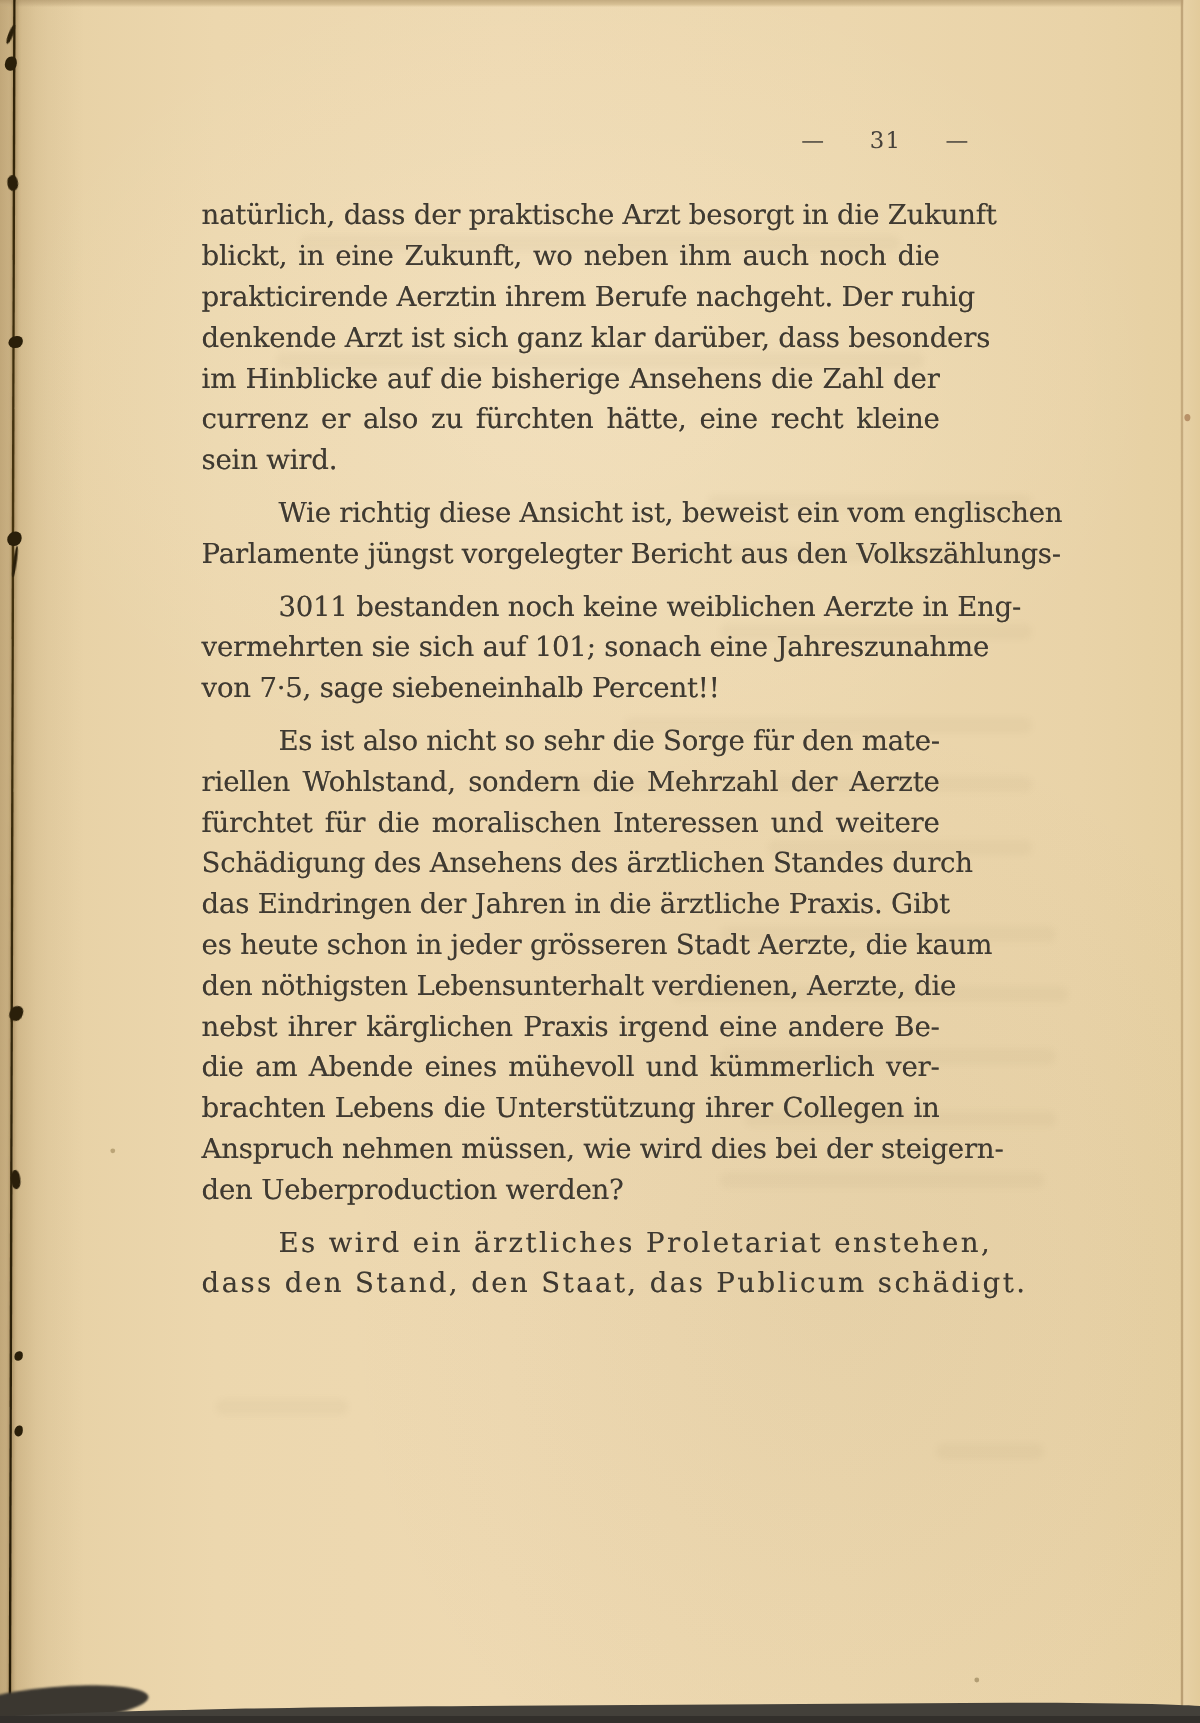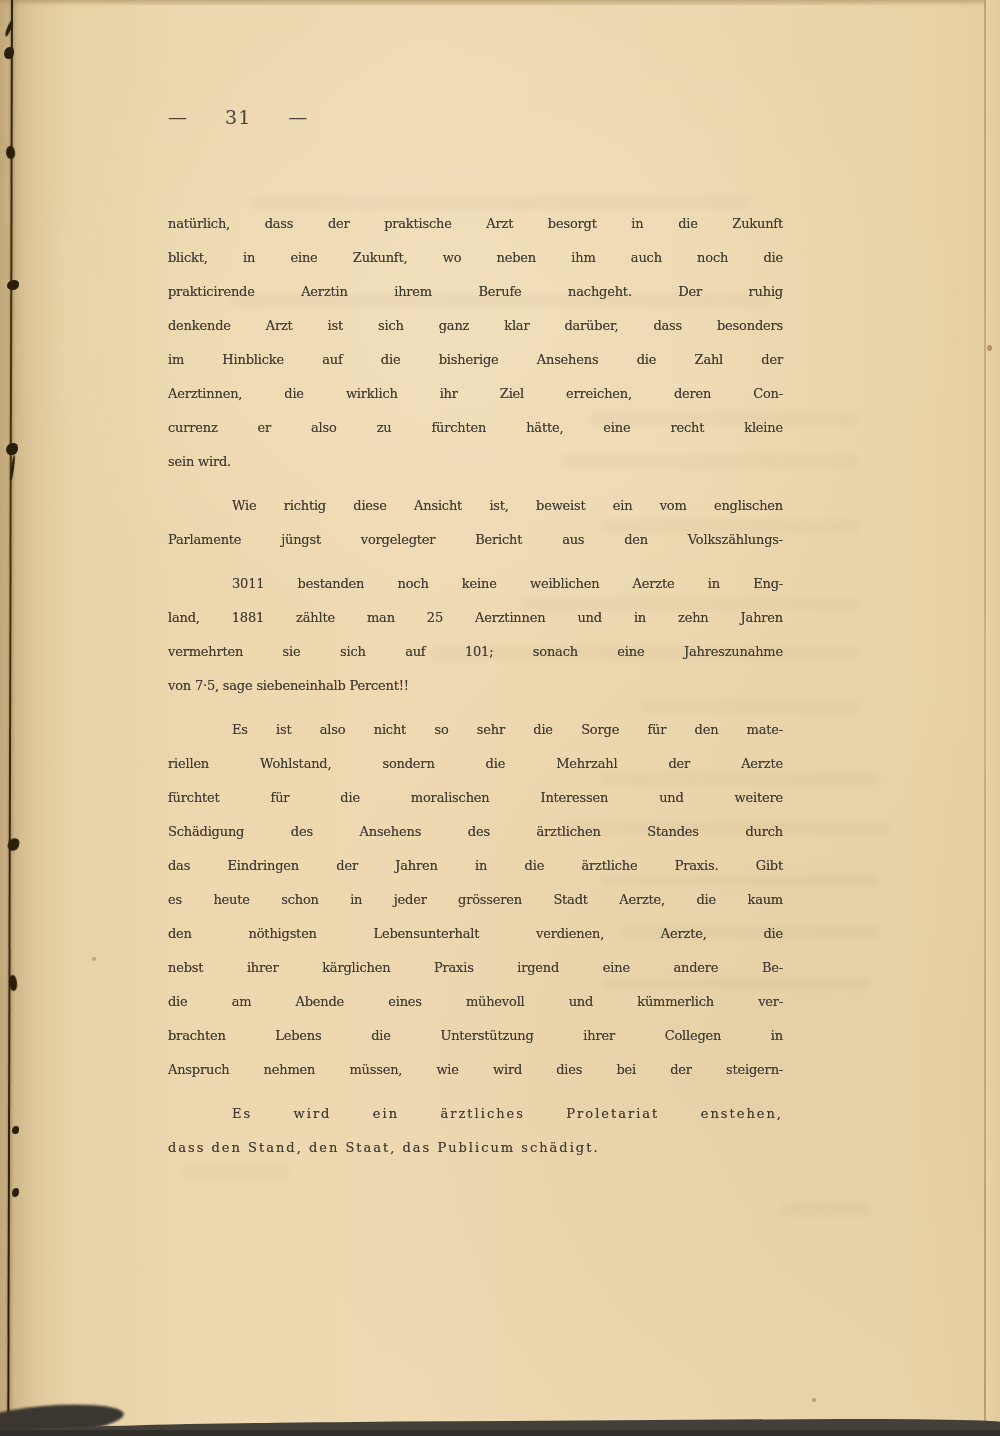--- a/index.html
+++ b/index.html
@@ -78,7 +78,7 @@
   
   .page-number {
     position: absolute; left: 168px; width: 640px; top: 106px;
-    text-align: left; font-size: 19px; color: #46413a;
+    text-align: right; font-size: 19px; color: #46413a;
     word-spacing: 30px; letter-spacing: 1px;
   }
   .textblock {

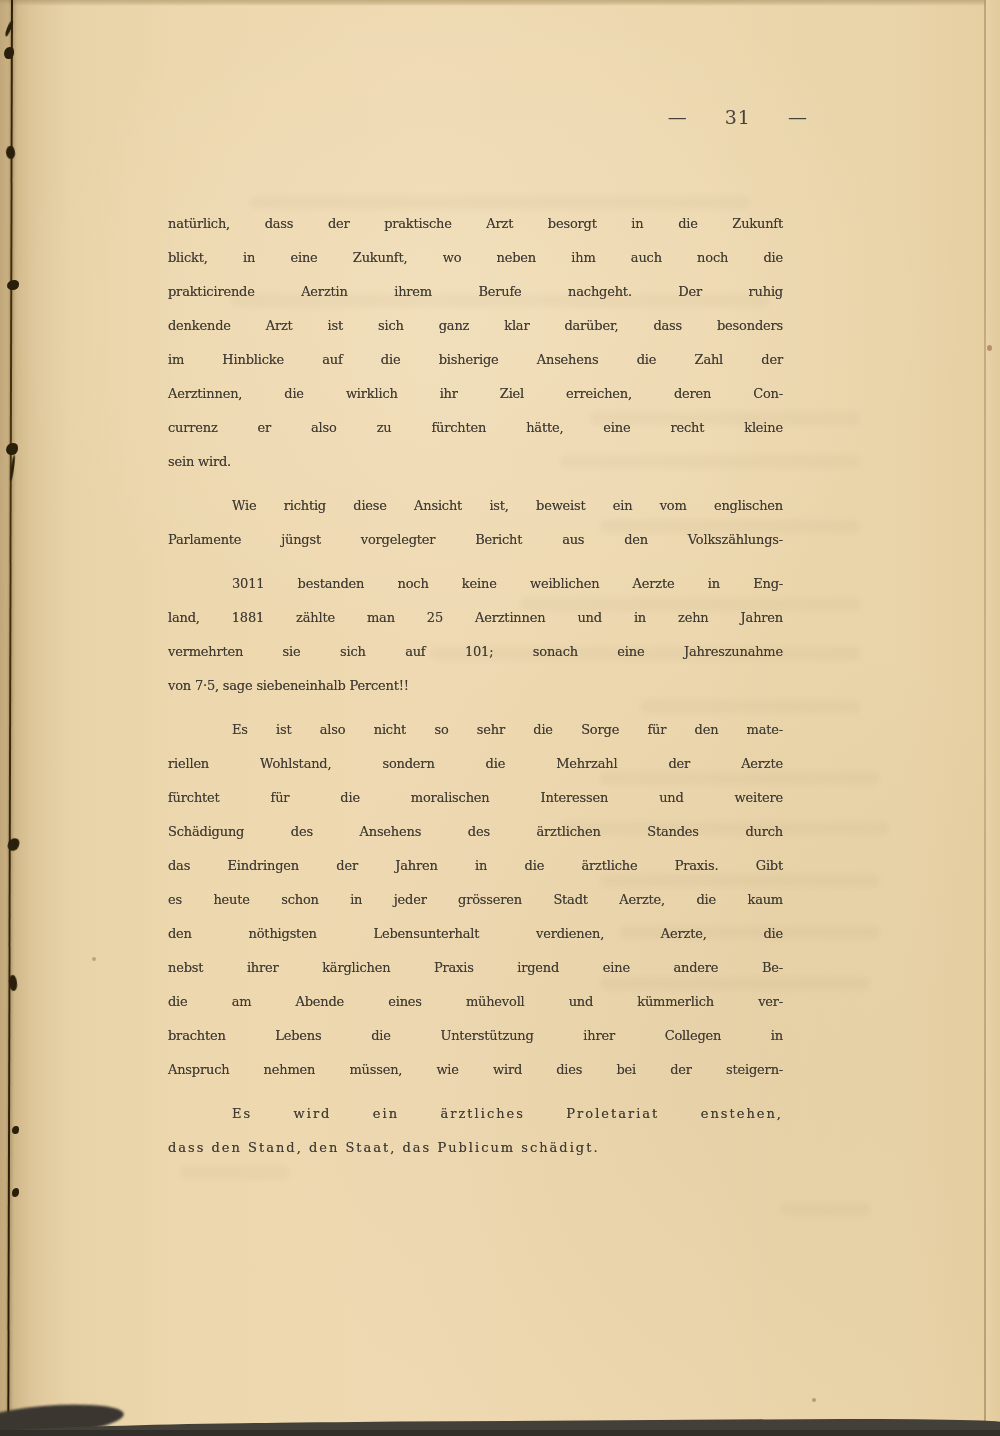--- a/index.html
+++ b/index.html
@@ -83,10 +83,9 @@
   }
   .textblock {
     position: absolute; left: 168px; top: 163px; width: 615px;
-    font-size: 13px; line-height: 34px; color: #3f3a32;
+    font-size: 23px; line-height: 34px; color: #3f3a32;
     letter-spacing: -0.2px;
     text-shadow: 0 0 0.5px rgba(58,52,40,0.55);
-    margin-top: 44px;
   }
   .para { margin: 0 0 10px 0; }
   .para.sp { letter-spacing: 2px; }

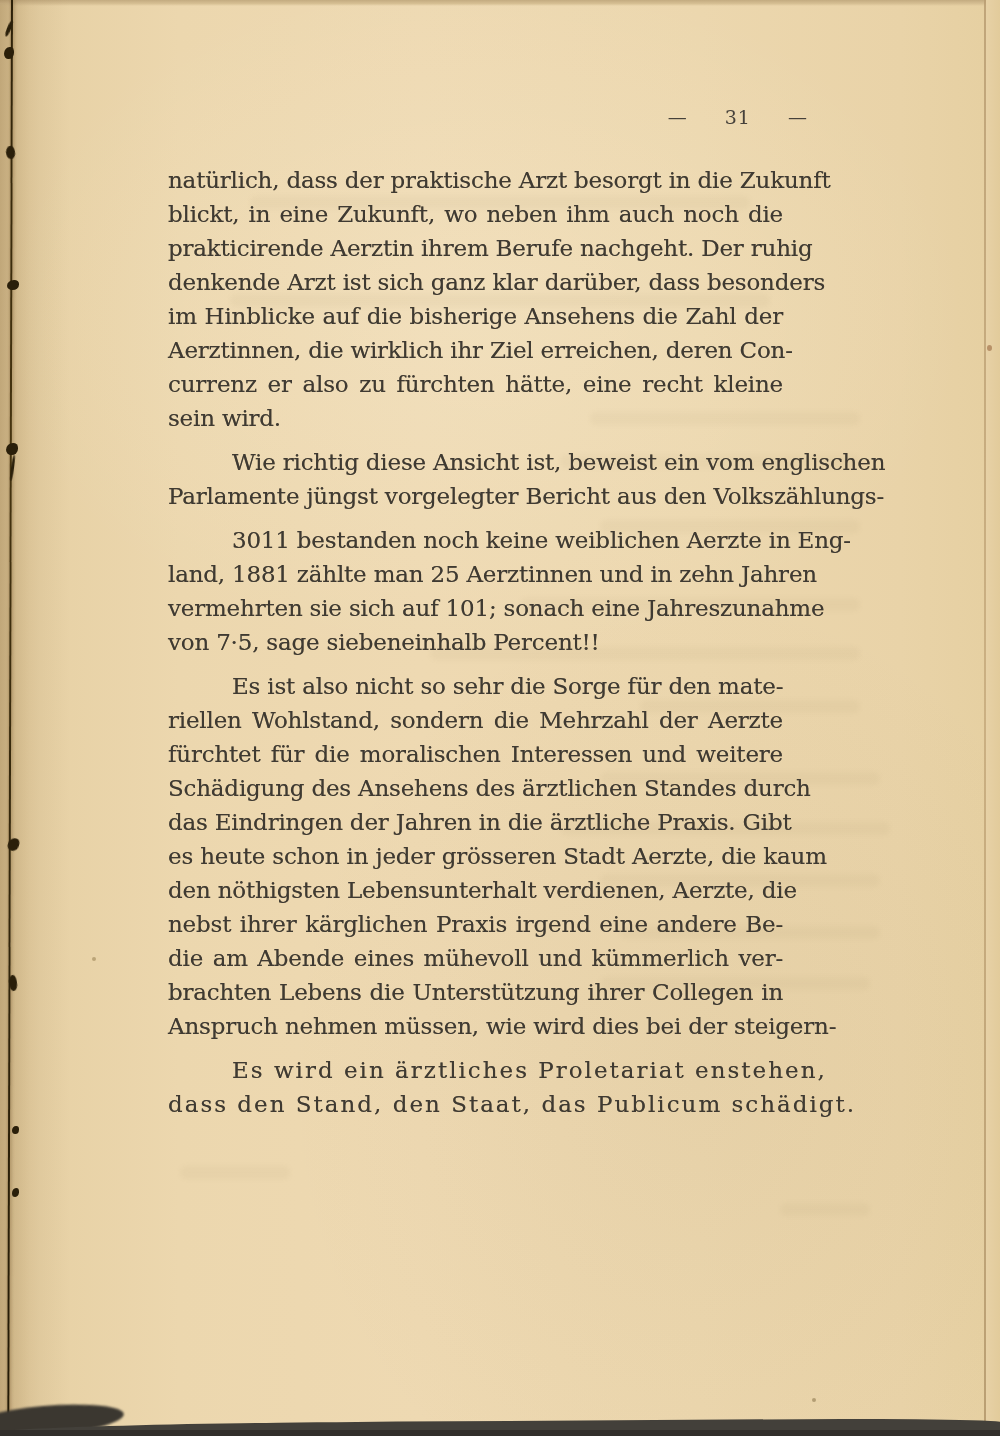--- a/index.html
+++ b/index.html
@@ -148,7 +148,6 @@
       <div class="line">prakticirende Aerztin ihrem Berufe nachgeht. Der ruhig</div>
       <div class="line">denkende Arzt ist sich ganz klar darüber, dass besonders</div>
       <div class="line">im Hinblicke auf die bisherige Ansehens die Zahl der</div>
-      <div class="line">Aerztinnen, die wirklich ihr Ziel erreichen, deren Con-</div>
       <div class="line">currenz er also zu fürchten hätte, eine recht kleine</div>
       <div class="line end">sein wird.</div>
     </div>

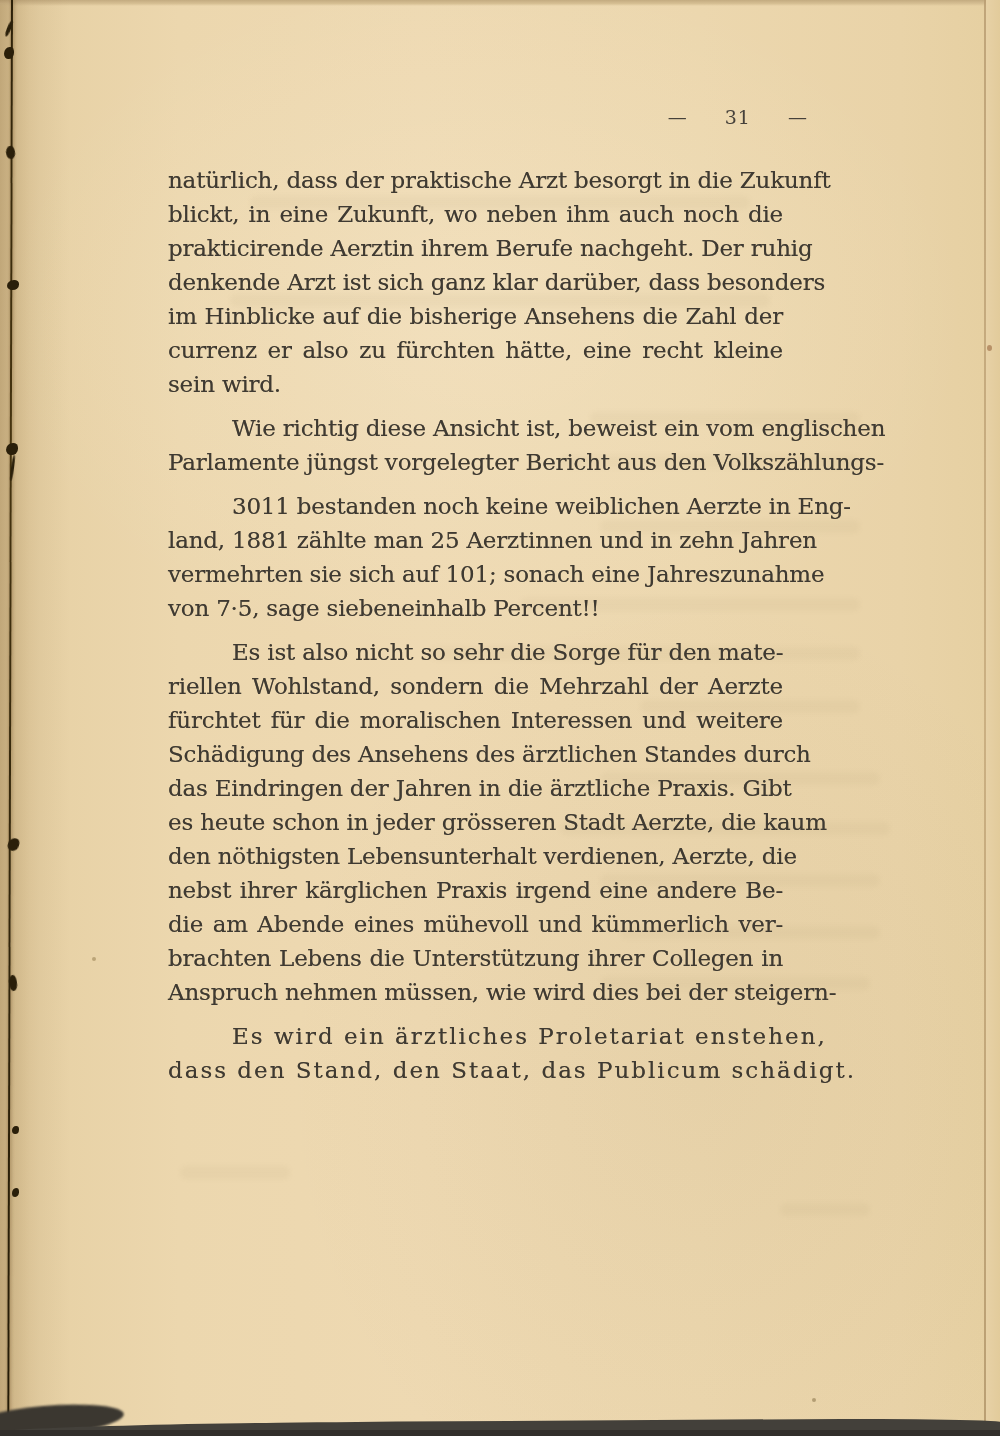--- a/index.html
+++ b/index.html
@@ -159,7 +159,6 @@
 
     <div class="para">
       <div class="line ind">3011 bestanden noch keine weiblichen Aerzte in Eng-</div>
-      <div class="line">land, 1881 zählte man 25 Aerztinnen und in zehn Jahren</div>
       <div class="line">vermehrten sie sich auf 101; sonach eine Jahreszunahme</div>
       <div class="line end">von 7·5, sage siebeneinhalb Percent!!</div>
     </div>

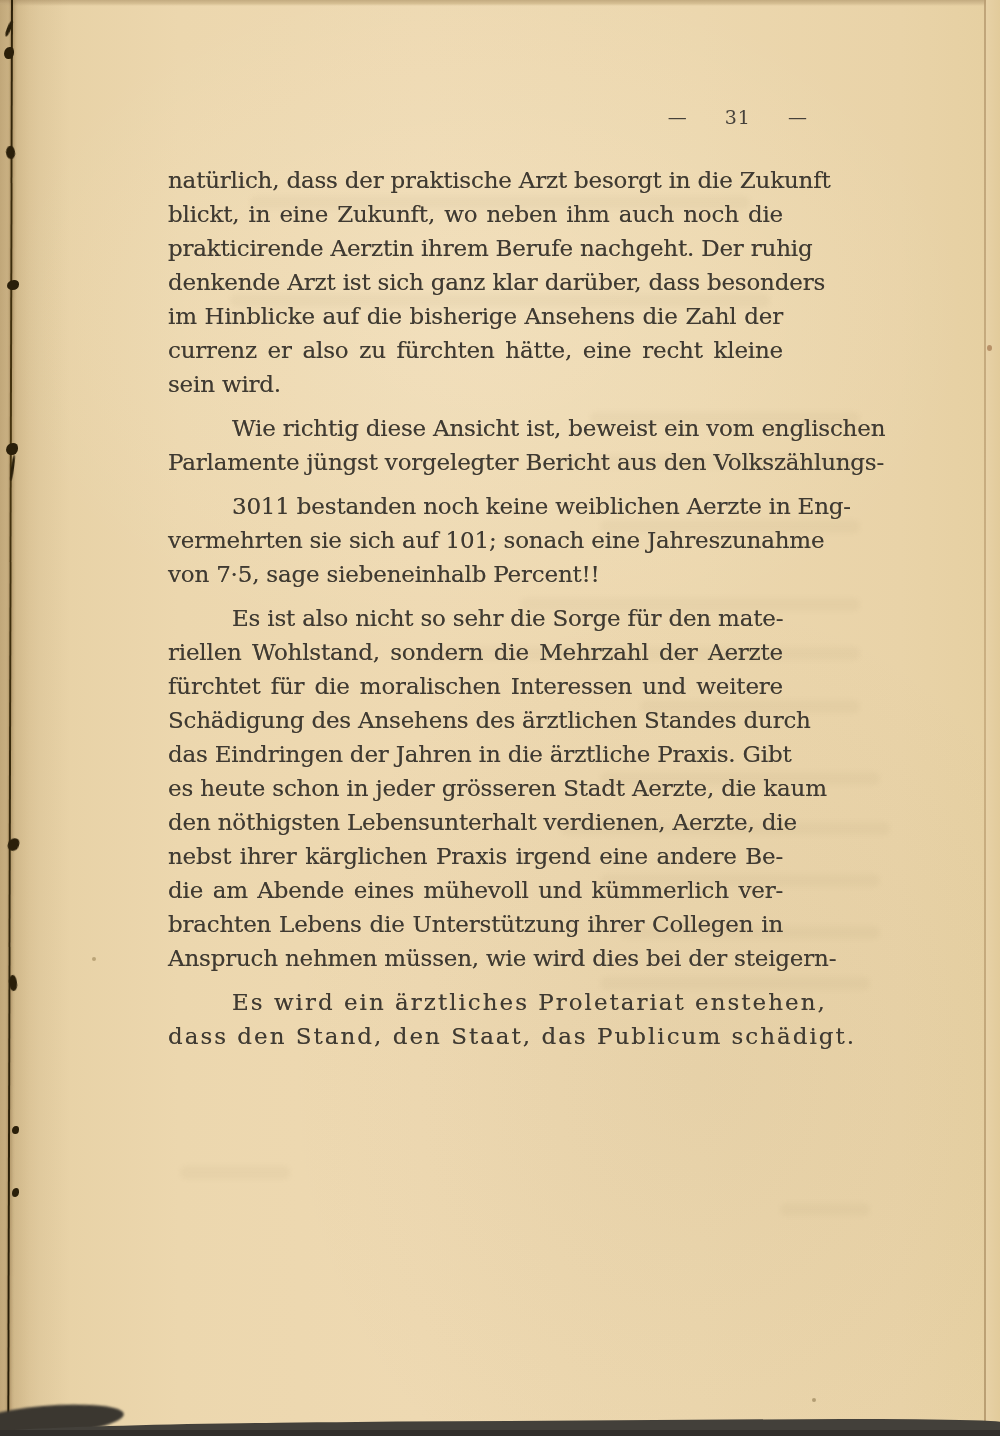--- a/index.html
+++ b/index.html
@@ -175,6 +175,7 @@
       <div class="line">die am Abende eines mühevoll und kümmerlich ver-</div>
       <div class="line">brachten Lebens die Unterstützung ihrer Collegen in</div>
       <div class="line">Anspruch nehmen müssen, wie wird dies bei der steigern-</div>
+      <div class="line end">den Ueberproduction werden?</div>
     </div>
 
     <div class="para sp">

